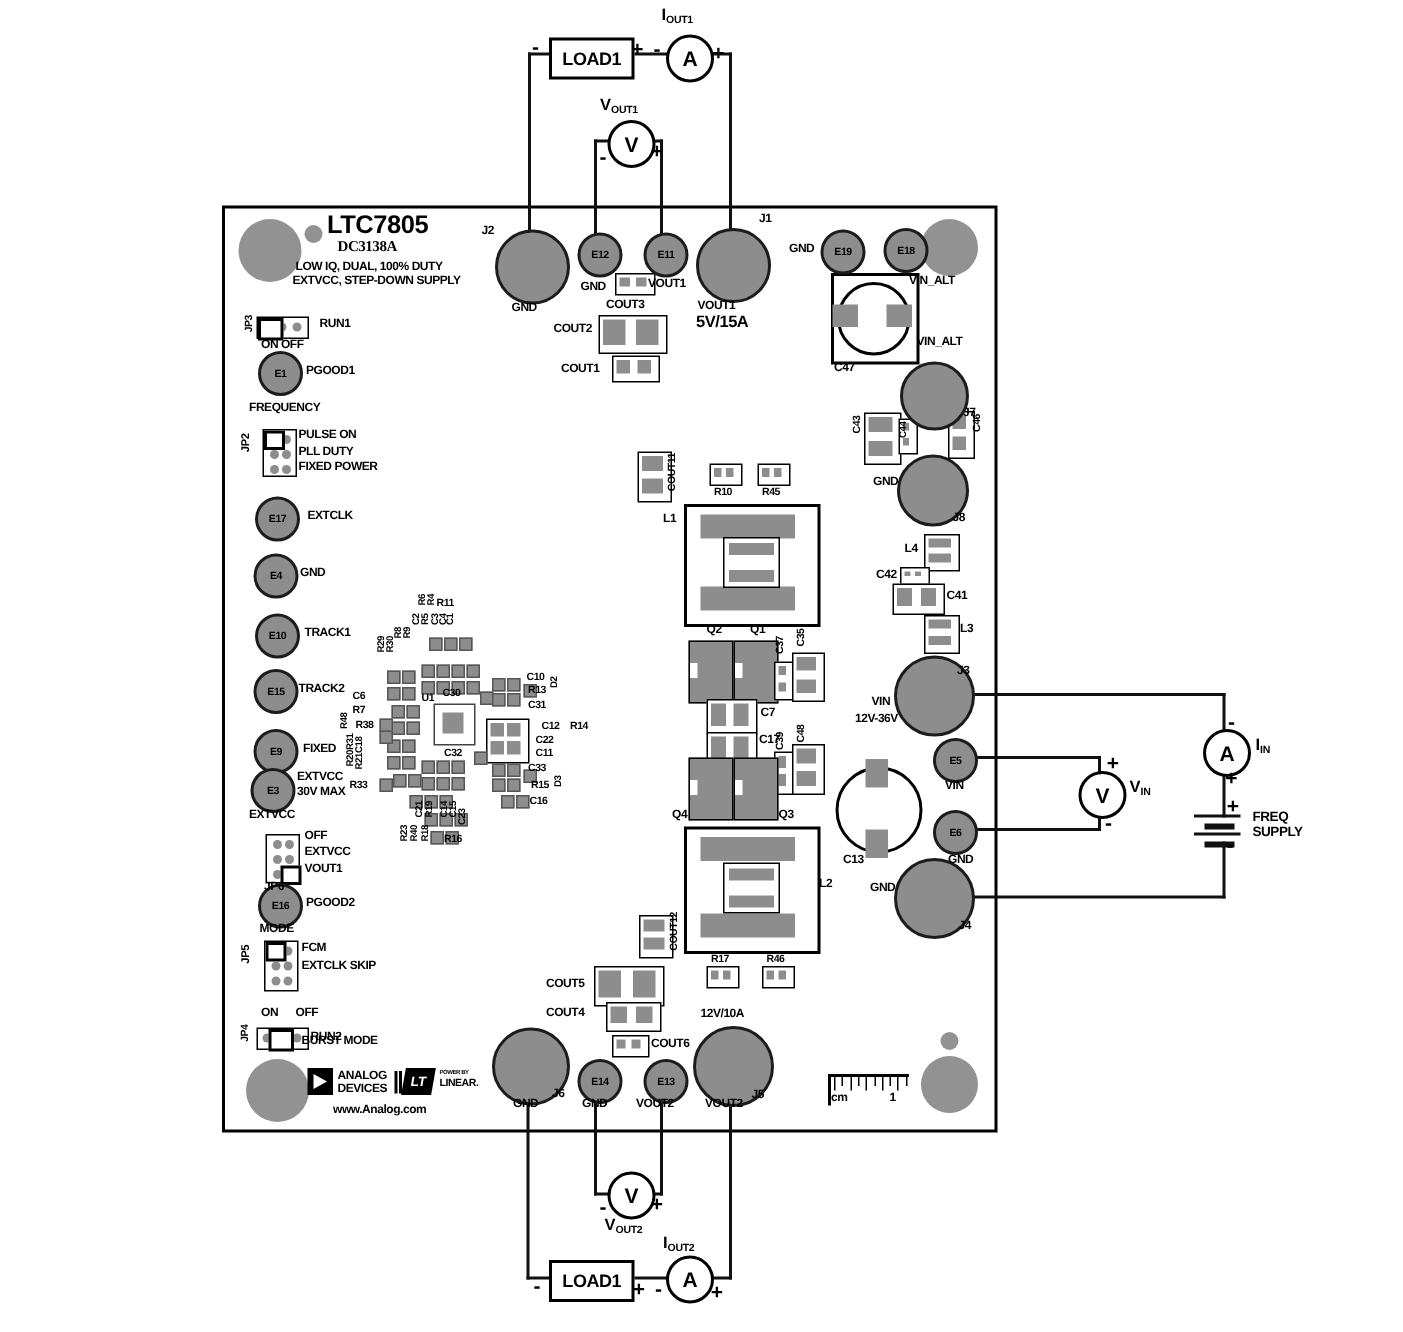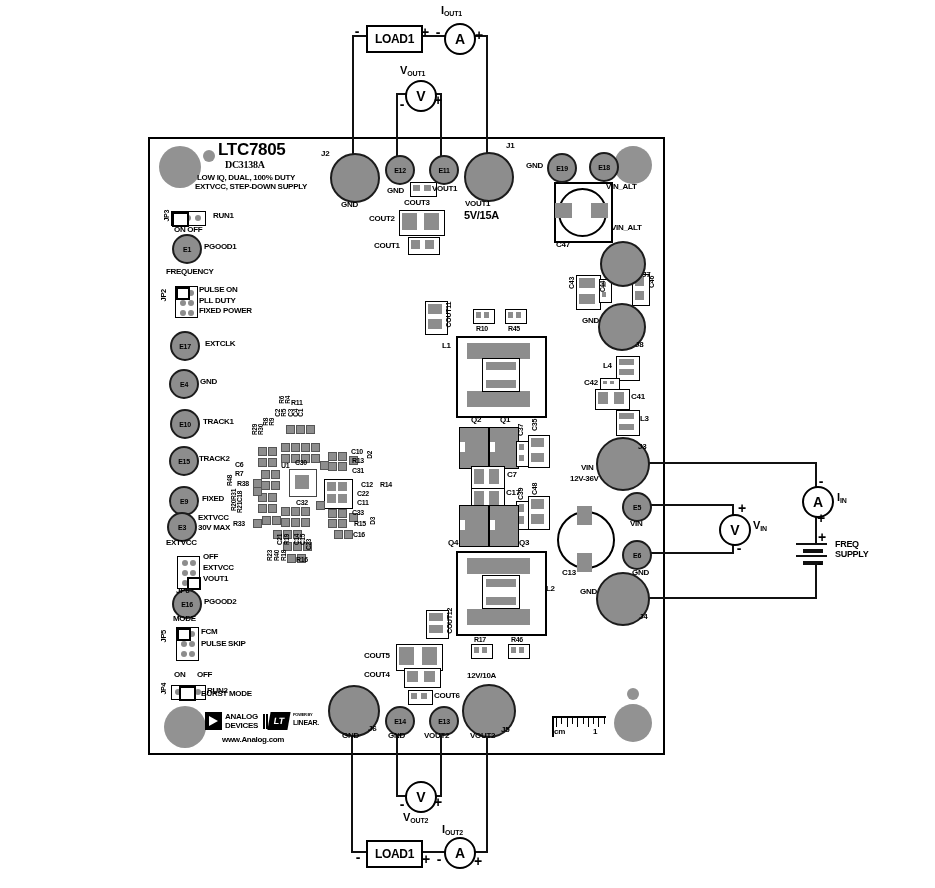--- a/index.html
+++ b/index.html
@@ -366,7 +366,7 @@
       <div class="slabel" style="left: 204px; top: 598px; font-size: 8px;">PGOOD2</div>
       <div class="slabel" style="left: 173px; top: 615px; font-size: 8px;">MODE</div>
       <div class="slabel" style="left: 201px; top: 628px; font-size: 8px;">FCM</div>
-      <div class="slabel" style="left: 201px; top: 640px; font-size: 8px;">PULSE SKIP</div>
+      <div class="slabel" style="left: 201px; top: 640px; font-size: 8px;">EXTCLK SKIP</div>
       <div class="slabel" style="left: 201px; top: 673px; font-size: 8px; margin-top: 17px;">BURST MODE</div>
       <div class="slabel" style="left: 174px; top: 671px; font-size: 8px;">ON</div>
       <div class="slabel" style="left: 197px; top: 671px; font-size: 8px;">OFF</div>

